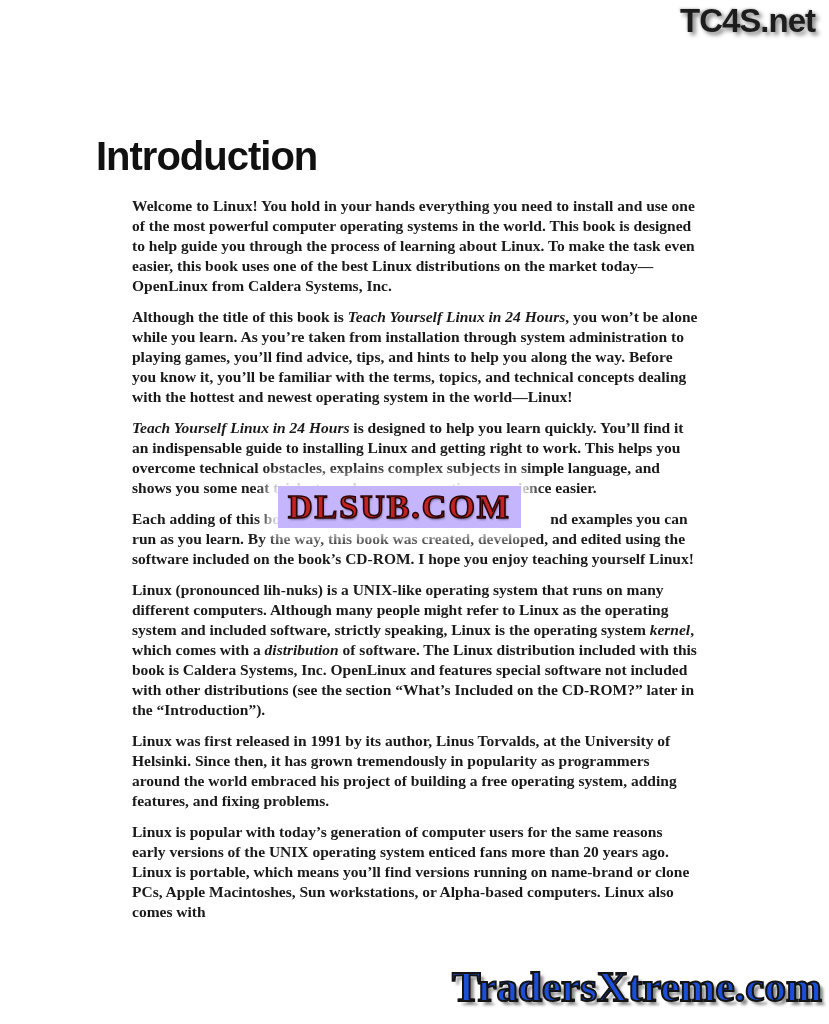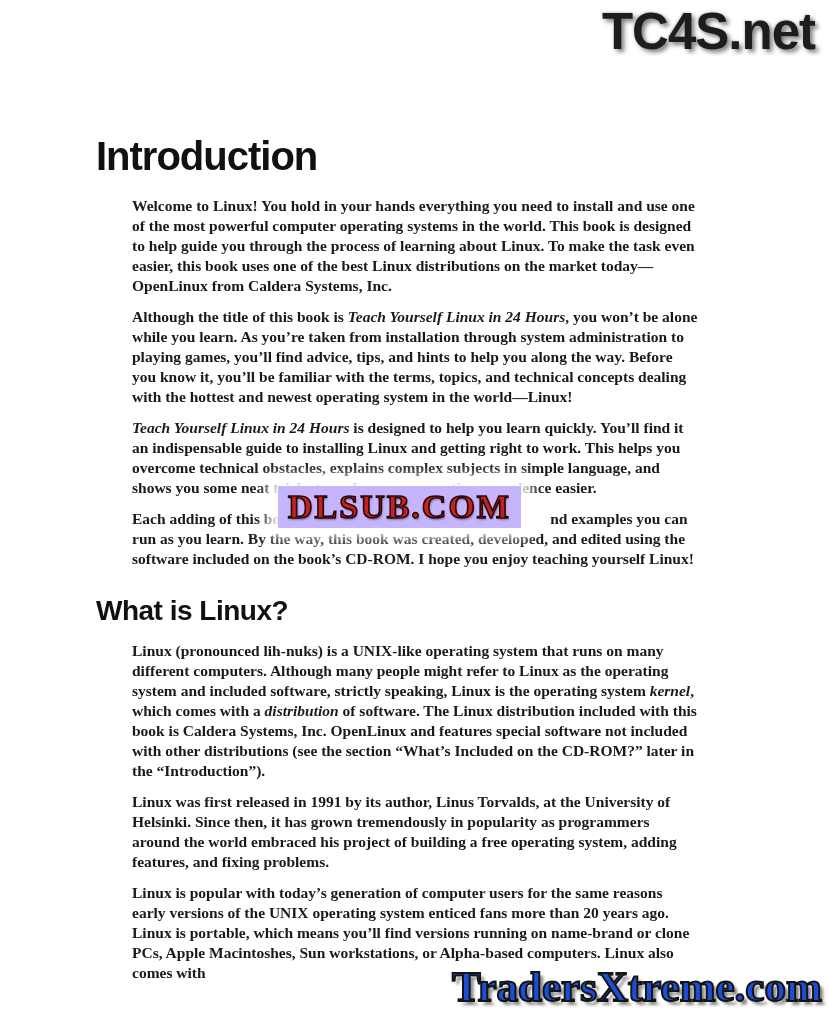--- a/index.html
+++ b/index.html
@@ -54,7 +54,7 @@
     right: 14px;
     font-family: "Liberation Sans", sans-serif;
     font-weight: bold;
-    font-size: 51px;
+    font-size: 33px;
     letter-spacing: -1px;
     color: #1d1d1d;
     text-shadow: 3px 3px 4px rgba(90,90,90,0.75), -1px -1px 2px rgba(150,150,150,0.4);

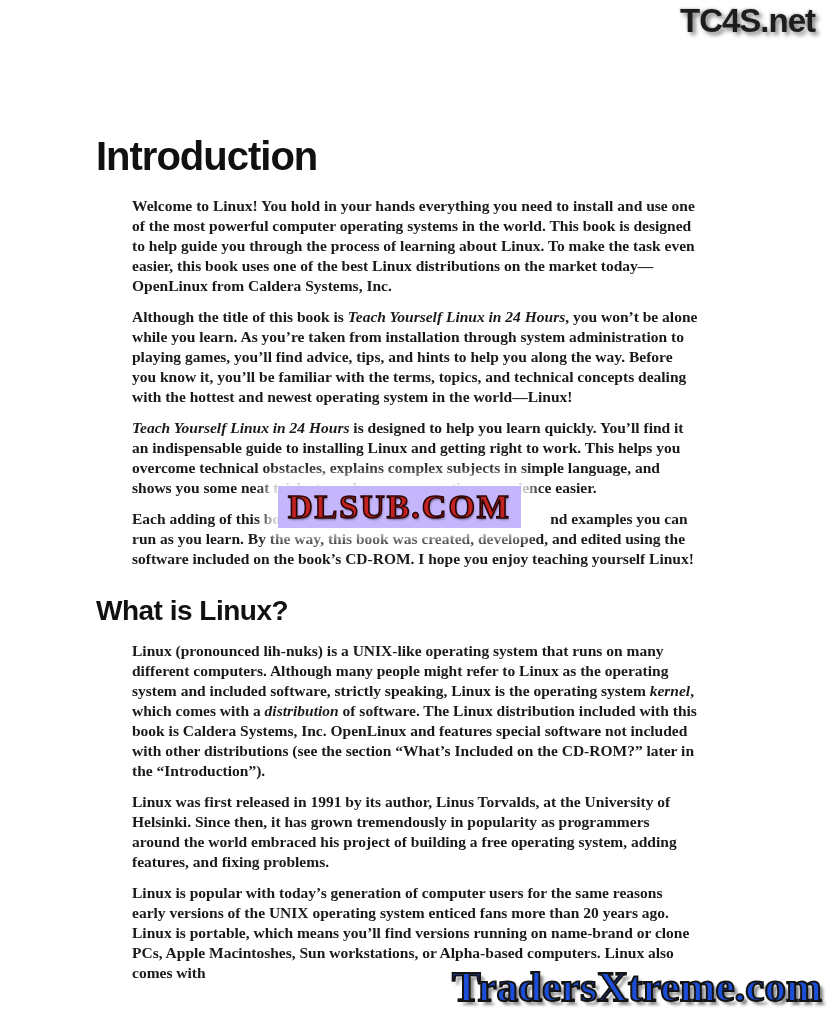--- a/index.html
+++ b/index.html
@@ -108,7 +108,6 @@
     <p><span>Each adding of this bo</span><span class="gap" style="width: 270px;"></span><span>nd examples you can run as you learn. By the way, this book was created, developed, and edited using the software included on the book’s CD-ROM. I hope you enjoy teaching yourself Linux!</span></p>
   </div>
 
-  <h2 class="section-heading">What is Linux?</h2>
 
   <div class="body-text">
     <p><span>Linux (pronounced lih-nuks) is a UNIX-like operating system that runs on many different computers. Although many people might refer to Linux as the operating system and included software, strictly speaking, Linux is the operating system </span><em>kernel</em><span>, which comes with a </span><em>distribution</em><span> of software. The Linux distribution included with this book is Caldera Systems, Inc. OpenLinux and features special software not included with other distributions (see the section “What’s Included on the CD-ROM?” later in the “Introduction”).</span></p>

